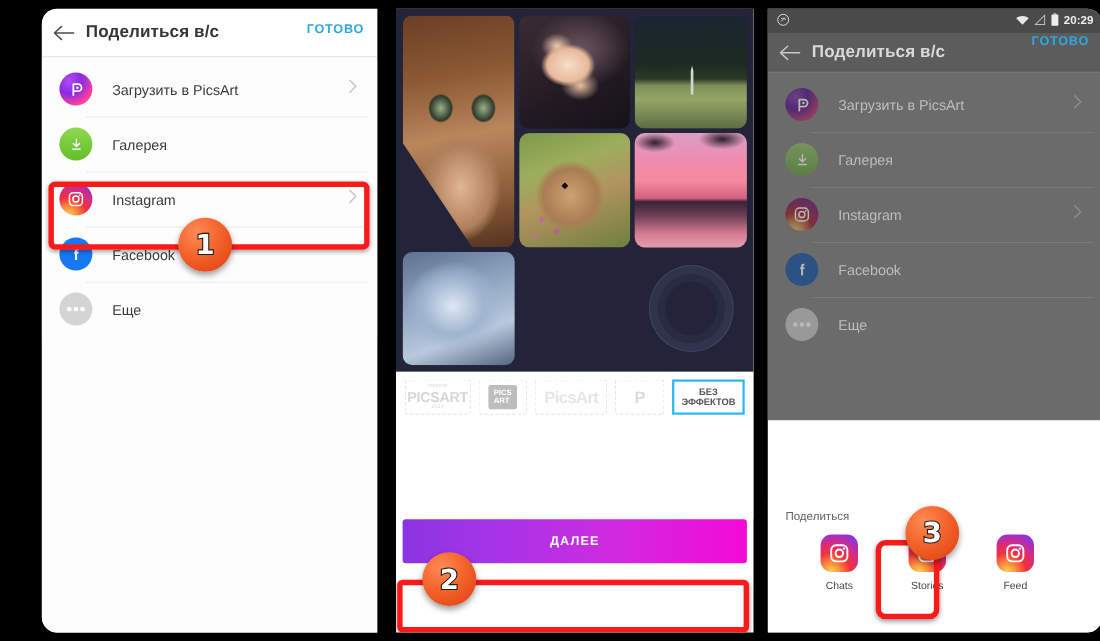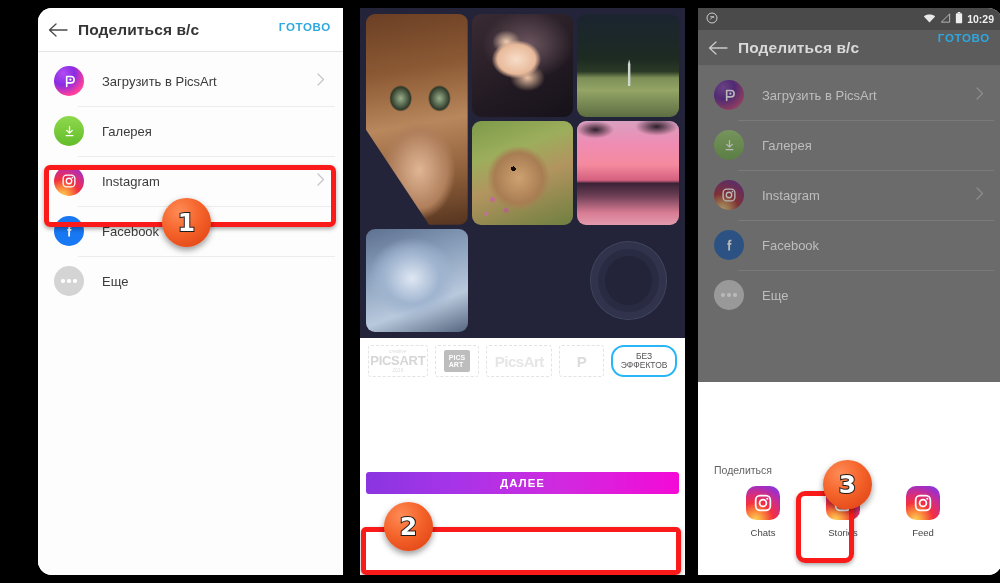--- a/index.html
+++ b/index.html
@@ -378,7 +378,7 @@
               <rect x="0.6" y="1.3" width="6.8" height="11" rx="1" fill="#ededed"></rect>
             </svg>
         </span>
-        <span>10:29</span>
+        <span>20:29</span>
       </span>
     </div>
 

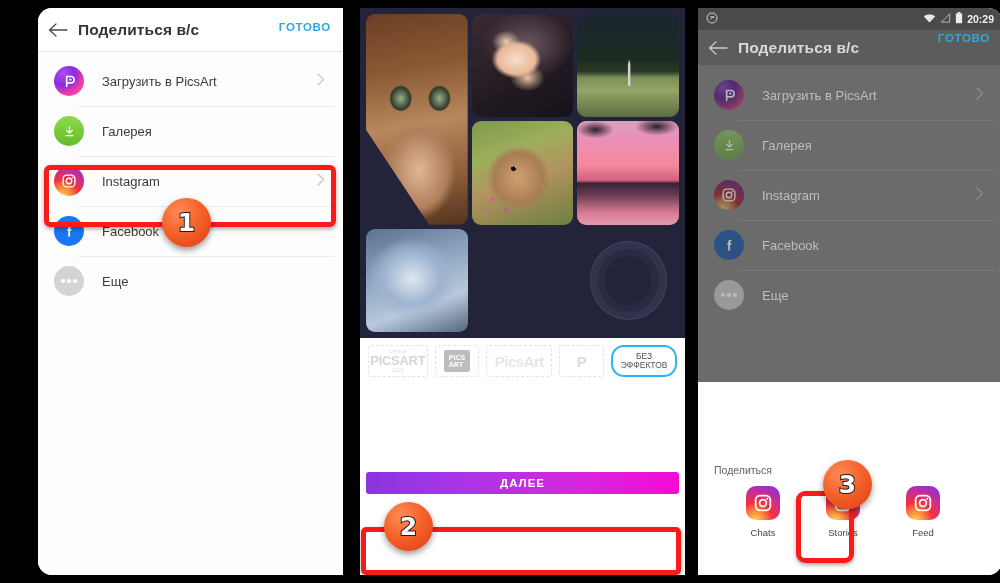--- a/index.html
+++ b/index.html
@@ -156,8 +156,8 @@
   .fx-3{ flex:1.5; font-size:15px; color:#e6e6e6; font-weight:bold; letter-spacing:-.5px;}
   .fx-4 .plogo{ font-size:15px; color:#dcdcdc; font-weight:bold;}
   .fx-last{
-    flex:1.45; border:2px solid #29b6f6; border-style:solid; border-radius:13px;
-    color:#555; font-size:8.5px; font-weight:normal; line-height:9px; text-align:center;
+    flex:1.45; border:2px solid #29b6f6; border-style:solid; border-radius:0;
+    color:#555; font-size:8.5px; font-weight:bold; line-height:9px; text-align:center;
   }
   .fx-col{display:flex;flex-direction:column;align-items:center;justify-content:center;line-height:1.05;}
 

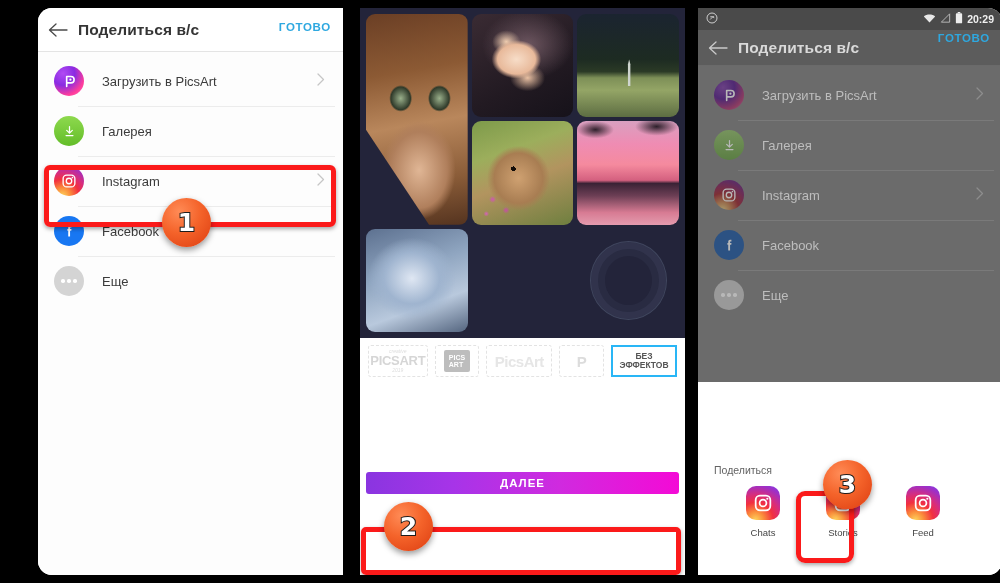--- a/index.html
+++ b/index.html
@@ -165,7 +165,7 @@
 
   
   .next-btn{
-    height:22px; margin:0 6px; border-radius:3px;
+    height:40px; margin:0 6px; border-radius:3px;
     background:linear-gradient(90deg,#8a35e0 0%,#a734e8 28%,#d02adf 62%,#f40ad6 100%);
     display:flex; align-items:center; justify-content:center;
     color:#fff; font-size:11.5px; font-weight:bold; letter-spacing:1px;

